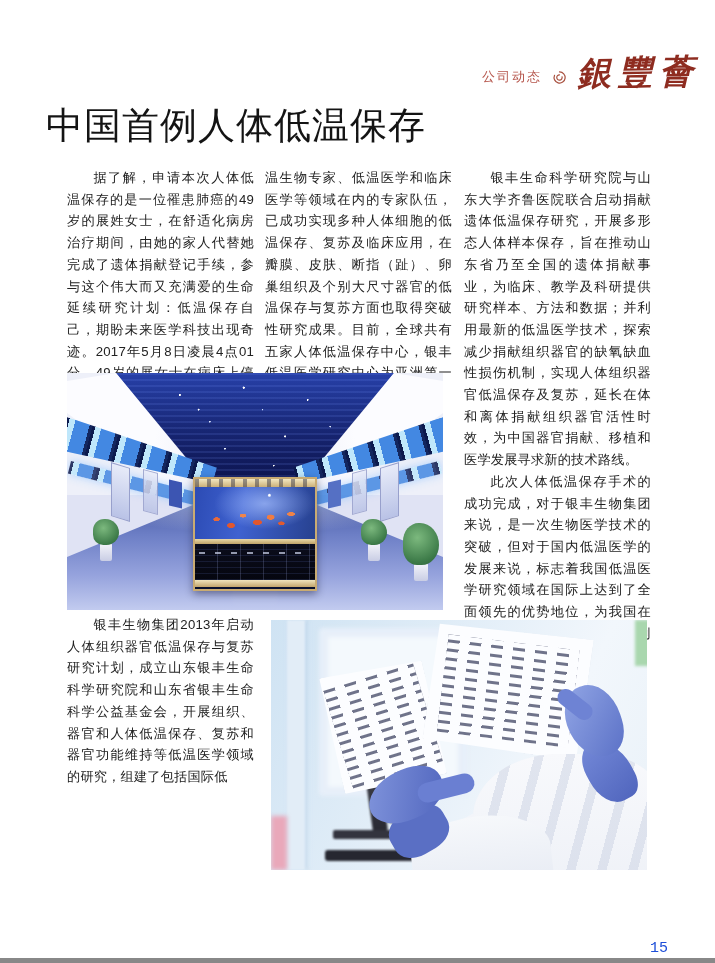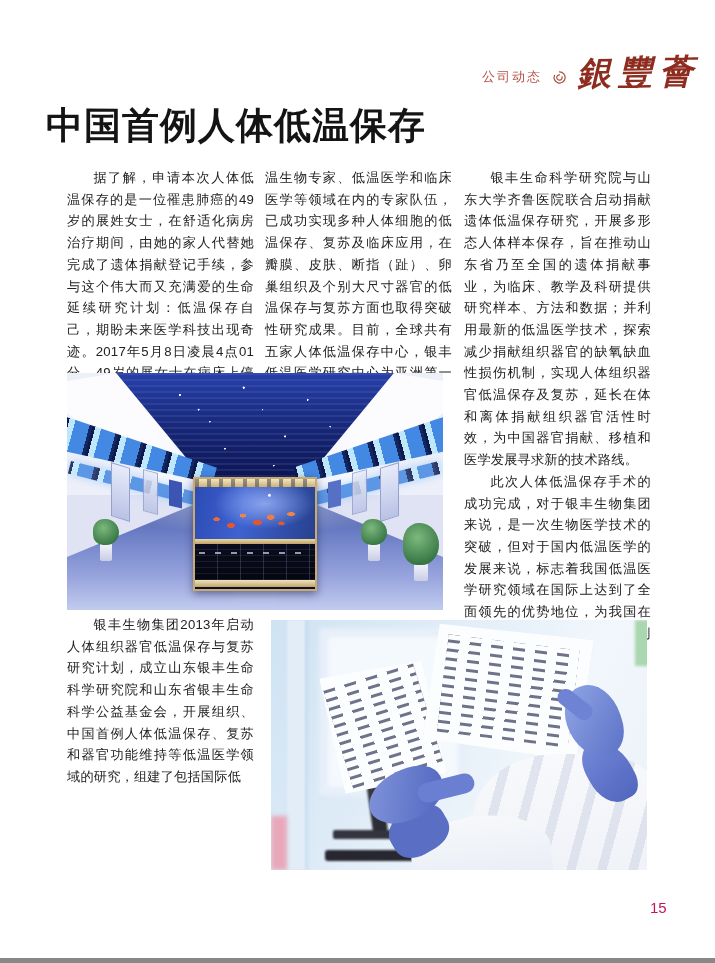--- a/index.html
+++ b/index.html
@@ -12,7 +12,7 @@
   .brand{font-family:"Liberation Serif","DejaVu Serif",serif;font-style:italic;font-weight:700;
          font-size:34px;color:#8e2c20;letter-spacing:7px;transform:rotate(-1deg);line-height:1;}
   
-  .title{position:absolute;left:46px;top:104px;margin:0;font-size:37px;font-weight:700;color:#141414;
+  .title{position:absolute;left:46px;top:104px;margin:0;font-size:37px;font-weight:400;color:#141414;
          letter-spacing:1px;line-height:1.2;}
   
   .col{position:absolute;width:187px;font-size:13.2px;line-height:21.7px;letter-spacing:.2px;

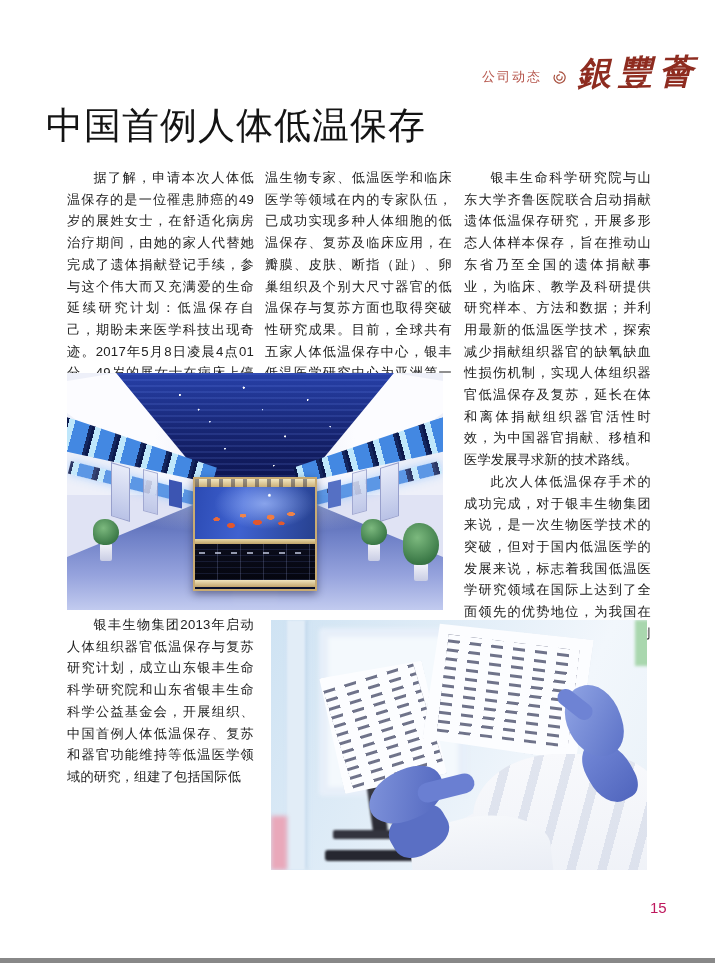--- a/index.html
+++ b/index.html
@@ -217,7 +217,7 @@
   </div>
 
   <div class="col c1b">
-    <p class="ind">银丰生物集团2013年启动人体组织器官低温保存与复苏研究计划，成立山东银丰生命科学研究院和山东省银丰生命科学公益基金会，开展组织、中国首例人体低温保存、复苏和器官功能维持等低温医学领域的研究，组建了包括国际低</p>
+    <p class="ind">银丰生物集团2013年启动人体组织器官低温保存与复苏研究计划，成立山东银丰生命科学研究院和山东省银丰生命科学公益基金会，开展组织、器官和人体低温保存、复苏和器官功能维持等低温医学领域的研究，组建了包括国际低</p>
   </div>
 
   <div class="lab">

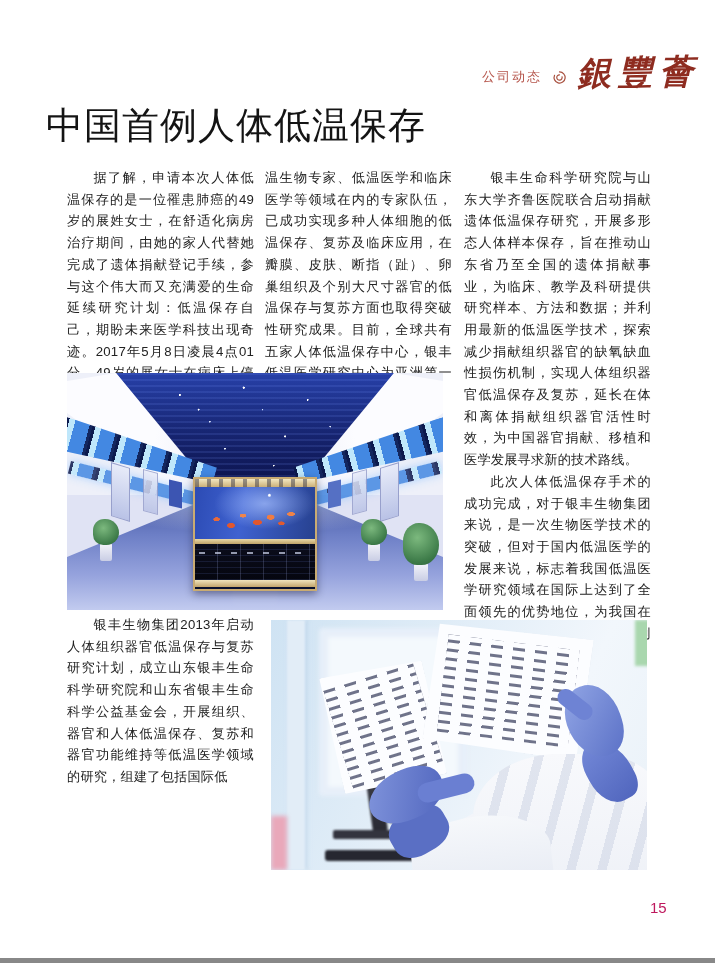--- a/index.html
+++ b/index.html
@@ -24,8 +24,8 @@
   .c3 {left:464px;top:167px;}
   .c1b{left:67px;top:614px;}
   
-  .pagenum{position:absolute;left:650px;top:899px;font-family:Liberation Sans, sans-serif;
-           font-size:15px;color:#be185d;}
+  .pagenum{position:absolute;left:650px;top:940px;font-family:Liberation Mono, monospace;
+           font-size:15px;color:#1d4ed8;}
   
   .corridor{position:absolute;left:67px;top:373px;width:376px;height:237px;background:#eef0f9;overflow:hidden;}
   .cor-floor{position:absolute;left:0;right:0;top:122px;bottom:0;

